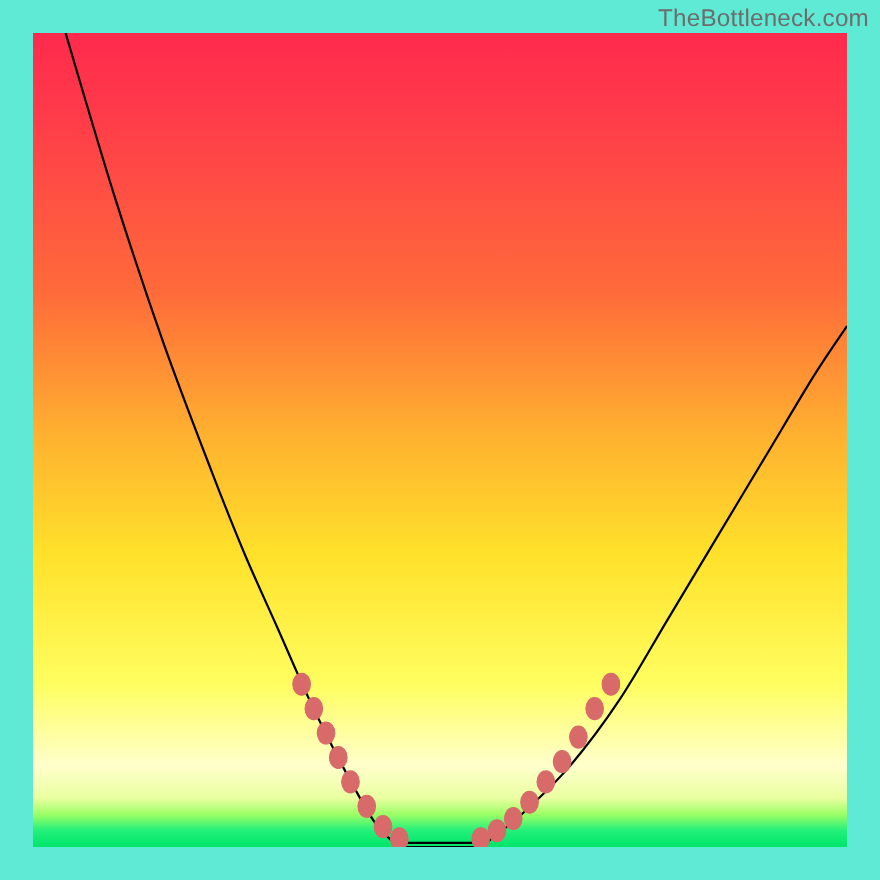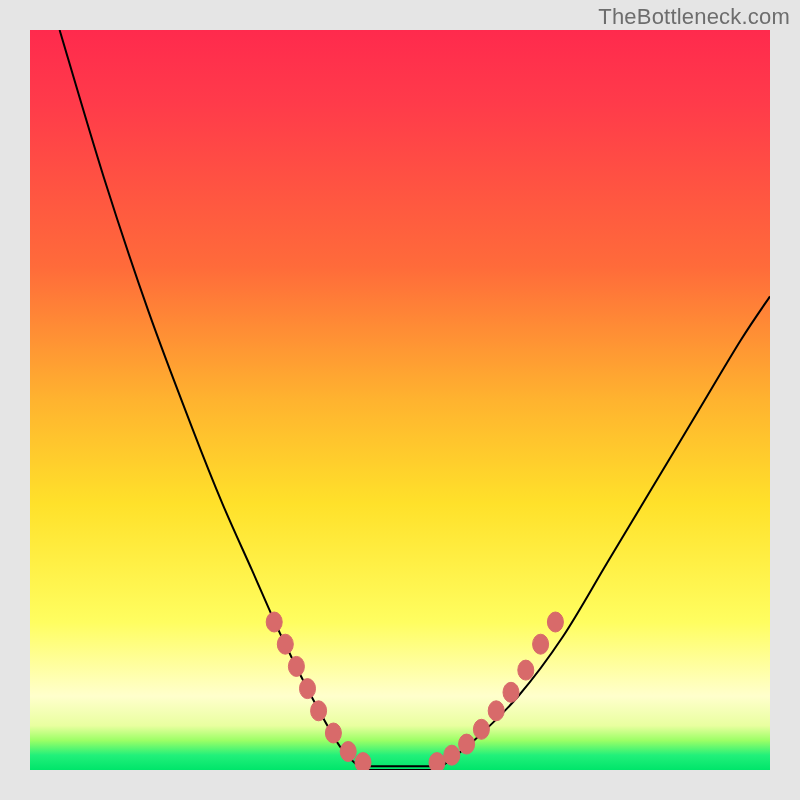--- a/index.html
+++ b/index.html
@@ -15,7 +15,7 @@
     position: relative;
     width: 800px;
     height: 800px;
-    background: #e5e5e5;
+    background: #5eead4;
     font-size: 0;
   }
   .plot {

